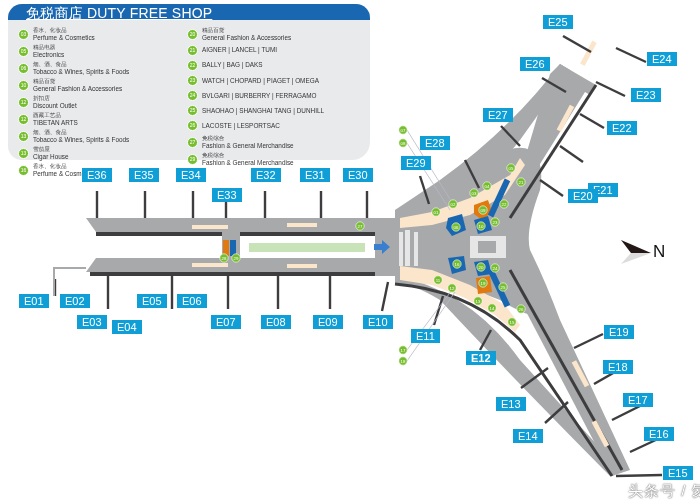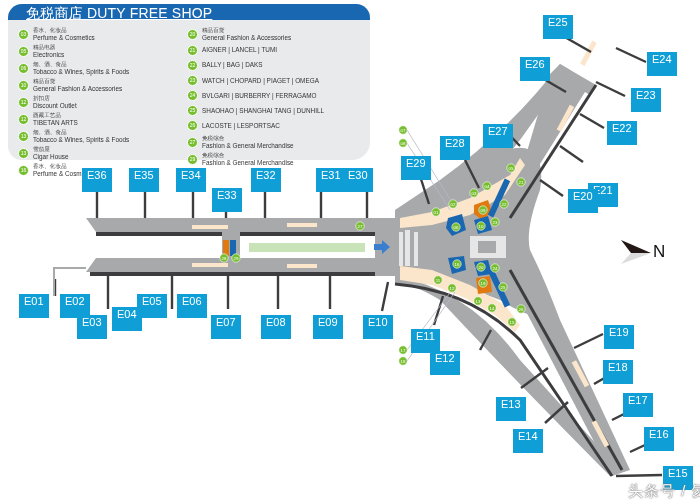--- a/index.html
+++ b/index.html
@@ -15,7 +15,7 @@
   .badge { width: 9px; height: 9px; border-radius: 50%; background: #77be2f; color: #fff; font-size: 5px; line-height: 9px; text-align: center; margin-right: 4px; flex-shrink: 0; border: 0.5px solid #fff; }
   .legend-text { display: flex; flex-direction: column; font-size: 6.4px; line-height: 7.4px; color: #333; }
   .legend-text .cn { font-size: 5.6px; color: #444; }
-  .gate { position: absolute; background: #0f9fd6; color: #fff; font-size: 11px; line-height: 14px; height: 24px; padding: 0 5px; box-sizing: border-box; text-align: center; white-space: nowrap; }
+  .gate { position: absolute; background: #0f9fd6; color: #fff; font-size: 11px; line-height: 14px; height: 14px; padding: 0 5px; box-sizing: border-box; text-align: center; white-space: nowrap; }
   .north { position: absolute; left: 619px; top: 236px; }
   .north-label { position: absolute; left: 653px; top: 242px; font-size: 17px; color: #111; }
   .watermark { position: absolute; left: 628px; top: 482px; font-size: 15px; color: #fff; text-shadow: 0 0 2px #777, 0 0 1px #555; letter-spacing: 1px; white-space: nowrap; }

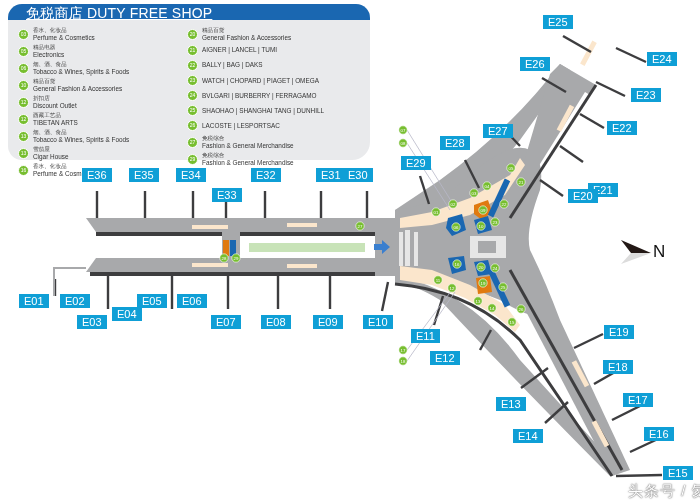--- a/index.html
+++ b/index.html
@@ -389,7 +389,7 @@
     <div class="gate" style="left: 343px; top: 168px;">E30</div>
     <div class="gate" style="left: 401px; top: 156px;">E29</div>
     <div class="gate" style="left: 440px; top: 136px;">E28</div>
-    <div class="gate" style="left: 483px; top: 124px;">E27</div>
+    <div class="gate" style="left: 483px; top: 108px;">E27</div>
     <div class="gate" style="left: 520px; top: 57px;">E26</div>
     <div class="gate" style="left: 543px; top: 15px;">E25</div>
     <div class="gate" style="left: 647px; top: 52px;">E24</div>

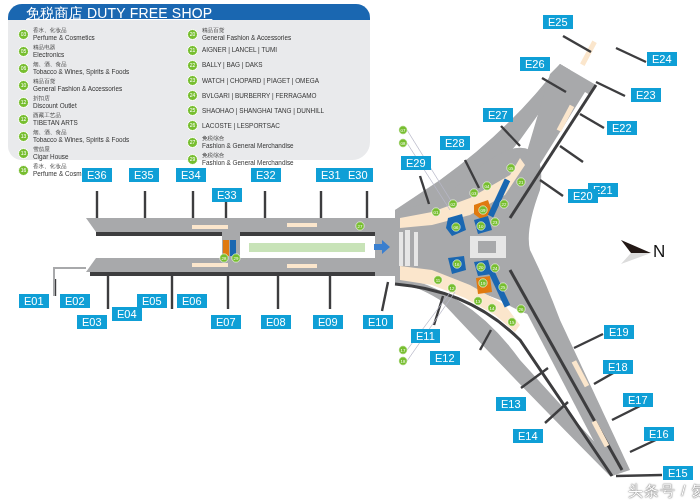--- a/index.html
+++ b/index.html
@@ -388,7 +388,7 @@
     <div class="gate" style="left: 300px; top: 168px; margin-left: 16px;">E31</div>
     <div class="gate" style="left: 343px; top: 168px;">E30</div>
     <div class="gate" style="left: 401px; top: 156px;">E29</div>
-    <div class="gate" style="left: 440px; top: 136px;">E28</div>
+    <div class="gate" style="left: 420px; top: 136px;">E28</div>
     <div class="gate" style="left: 483px; top: 108px;">E27</div>
     <div class="gate" style="left: 520px; top: 57px;">E26</div>
     <div class="gate" style="left: 543px; top: 15px;">E25</div>

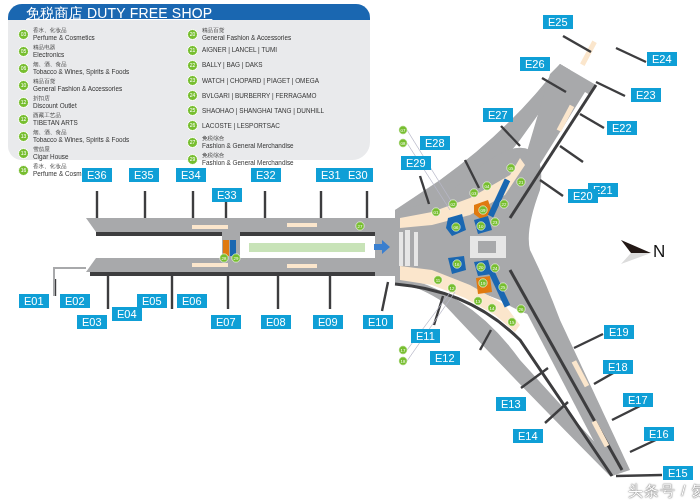--- a/index.html
+++ b/index.html
@@ -385,7 +385,7 @@
     <div class="gate" style="left: 176px; top: 168px;">E34</div>
     <div class="gate" style="left: 212px; top: 168px; margin-top: 20px;">E33</div>
     <div class="gate" style="left: 251px; top: 168px;">E32</div>
-    <div class="gate" style="left: 300px; top: 168px; margin-left: 16px;">E31</div>
+    <div class="gate" style="left: 300px; top: 168px;">E31</div>
     <div class="gate" style="left: 343px; top: 168px;">E30</div>
     <div class="gate" style="left: 401px; top: 156px;">E29</div>
     <div class="gate" style="left: 420px; top: 136px;">E28</div>

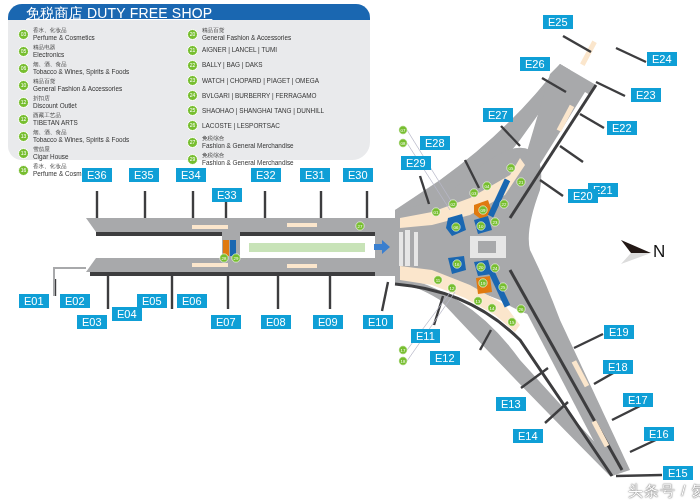--- a/index.html
+++ b/index.html
@@ -400,7 +400,7 @@
     <div class="gate" style="left: 19px; top: 294px;">E01</div>
     <div class="gate" style="left: 60px; top: 294px;">E02</div>
     <div class="gate" style="left: 77px; top: 315px;">E03</div>
-    <div class="gate" style="left: 112px; top: 307px;">E04</div>
+    <div class="gate" style="left: 112px; top: 320px;">E04</div>
     <div class="gate" style="left: 137px; top: 294px;">E05</div>
     <div class="gate" style="left: 177px; top: 294px;">E06</div>
     <div class="gate" style="left: 211px; top: 315px;">E07</div>

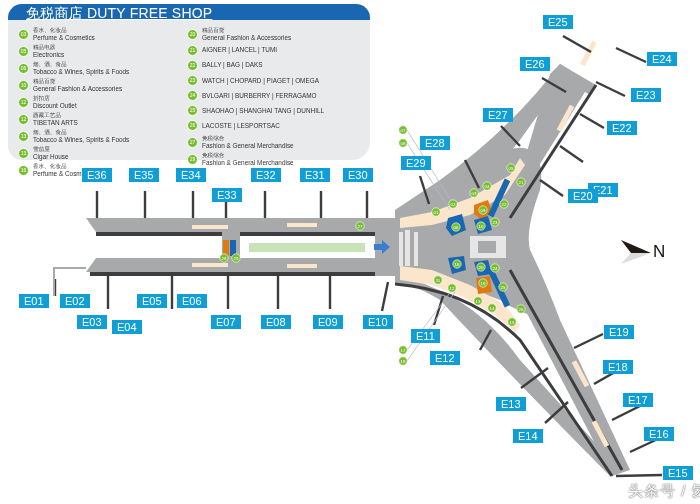--- a/index.html
+++ b/index.html
@@ -408,7 +408,7 @@
     <div class="gate" style="left: 313px; top: 315px;">E09</div>
     <div class="gate" style="left: 363px; top: 315px;">E10</div>
     <div class="gate" style="left: 411px; top: 329px;">E11</div>
-    <div class="gate" style="left: 430px; top: 351px;">E12</div>
+    <div class="gate" style="left: 466px; top: 351px; font-weight: bold;">E12</div>
     <div class="gate" style="left: 496px; top: 397px;">E13</div>
     <div class="gate" style="left: 513px; top: 429px;">E14</div>
     <div class="gate" style="left: 663px; top: 466px;">E15</div>

